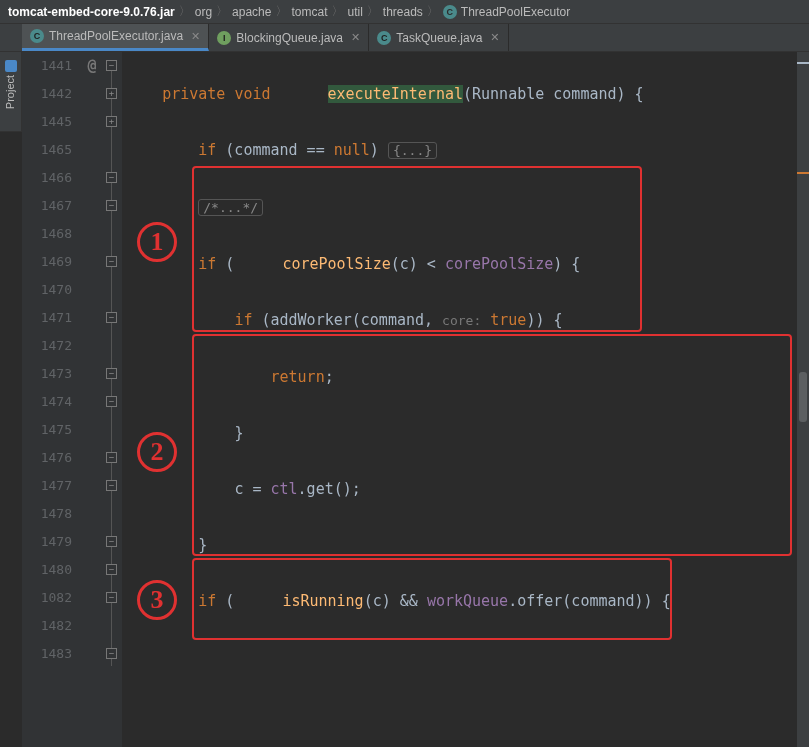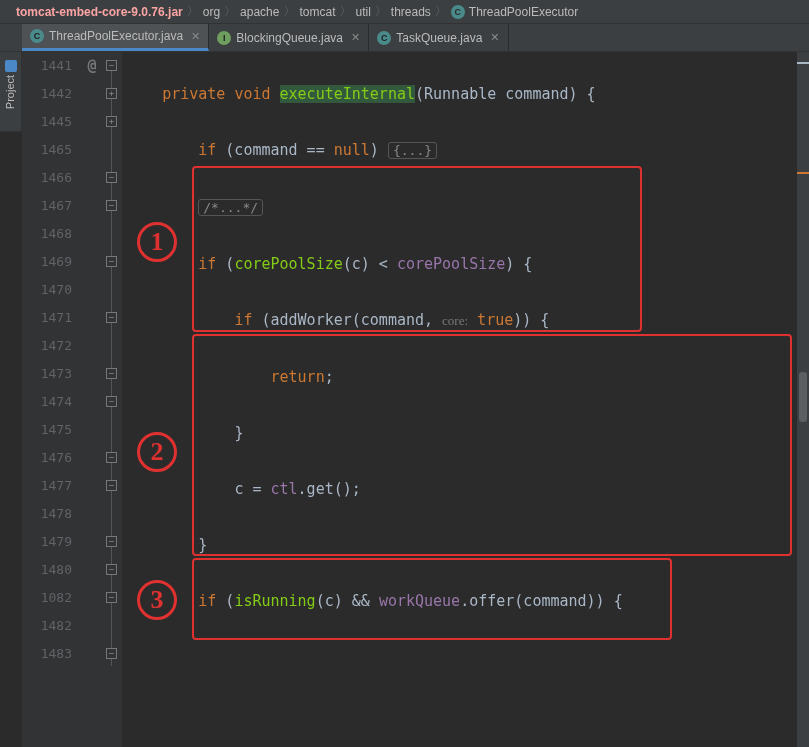--- a/index.html
+++ b/index.html
@@ -26,7 +26,7 @@
   }
   .breadcrumb .crumb { display: inline-flex; align-items: center; }
   .breadcrumb .chev { margin: 0 4px; color: #6e6e6e; }
-  .breadcrumb .jar-name { font-weight: bold; color: #fca5a5; margin-left: 8px; }
+  .breadcrumb .jar-name { font-weight: bold; color: #ffffff; }
   .breadcrumb .class-icon {
     display: inline-flex; align-items: center; justify-content: center;
     width: 14px; height: 14px; border-radius: 50%;

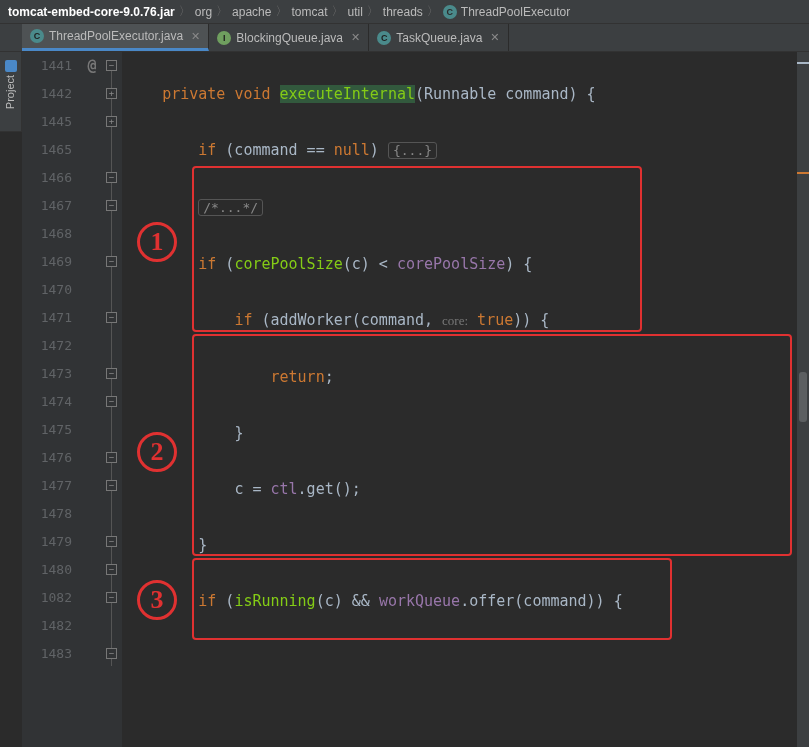--- a/index.html
+++ b/index.html
@@ -141,7 +141,7 @@
     position: relative;
   }
   .kw { color: #cc7832; }
-  .mth { color: #84cc16; }
+  .mth { color: #fdba74; margin-left: 48px; }
   .fld { color: #9876aa; }
   .param { color: #787878; font-style: normal; font-size: 13px; font-family: Liberation Serif, serif; }
   .hl-def { background: #32593d; }

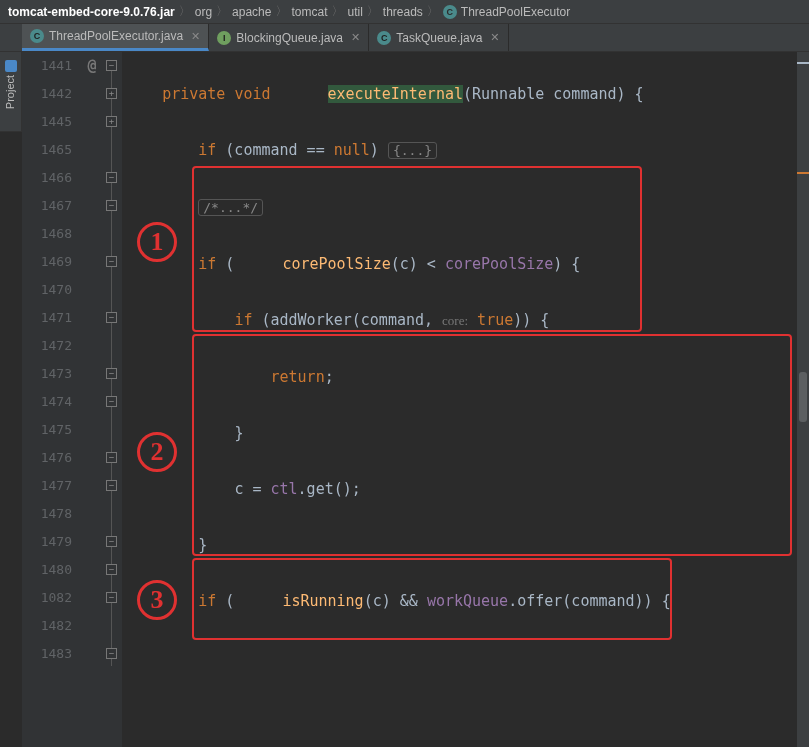--- a/index.html
+++ b/index.html
@@ -143,7 +143,7 @@
   .kw { color: #cc7832; }
   .mth { color: #fdba74; margin-left: 48px; }
   .fld { color: #9876aa; }
-  .param { color: #787878; font-style: normal; font-size: 13px; font-family: Liberation Serif, serif; }
+  .param { color: #787878; font-style: normal; font-size: 13px; }
   .hl-def { background: #32593d; }
   .folded {
     border: 1px solid #555;

